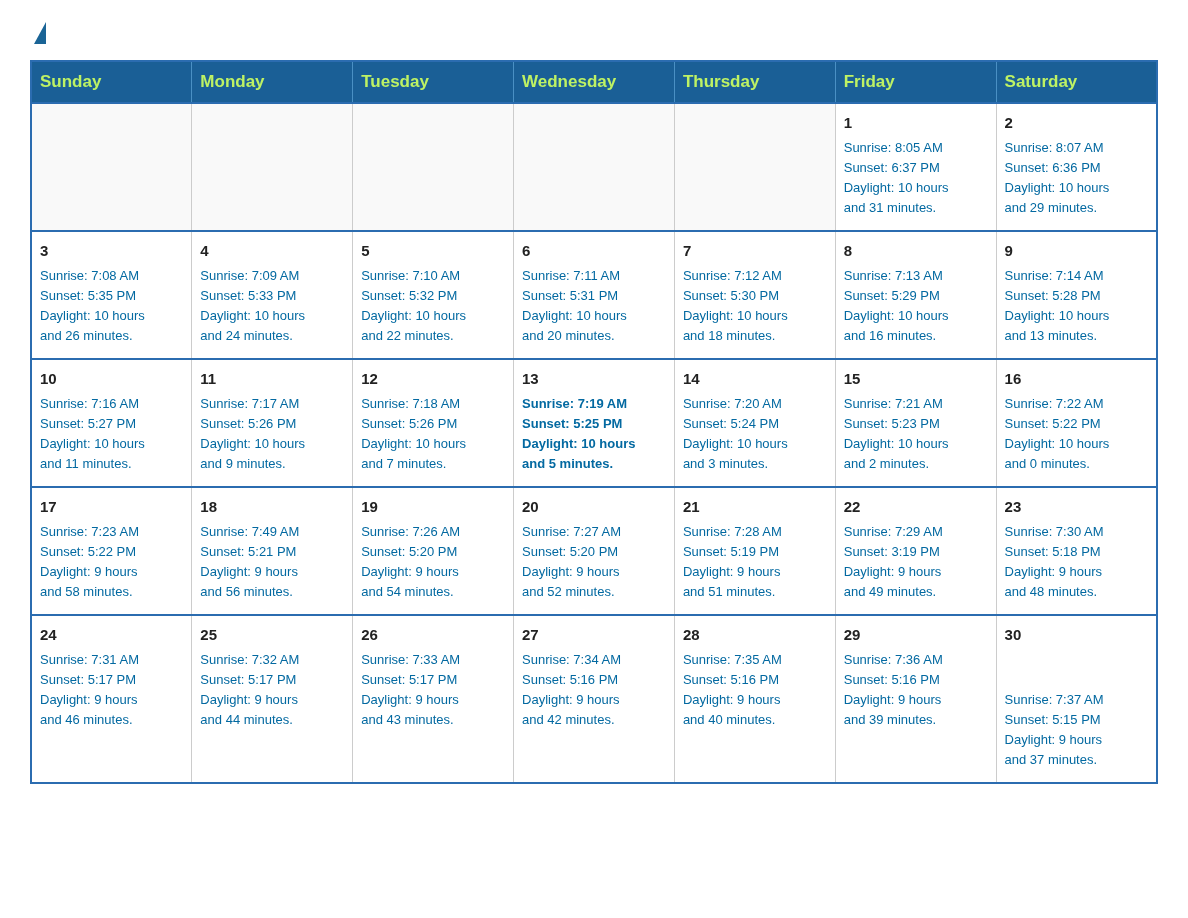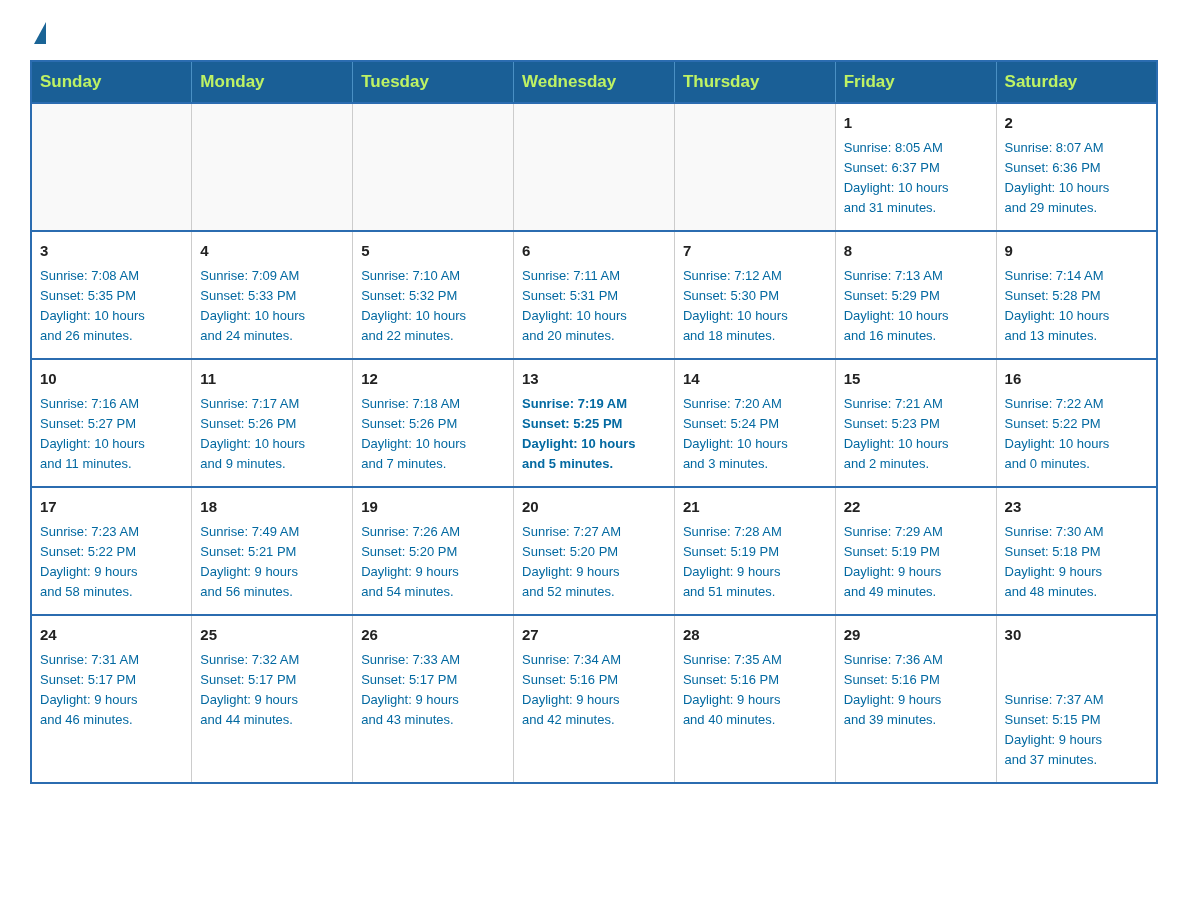--- a/index.html
+++ b/index.html
@@ -300,7 +300,7 @@
         <td>
           <span class="day-number">22</span>
           <div class="day-info" style="white-space: pre-line;">Sunrise: 7:29 AM
-Sunset: 5:19 PM
+Sunset: 3:19 PM
 Daylight: 9 hours
 and 49 minutes.</div>
         </td>

